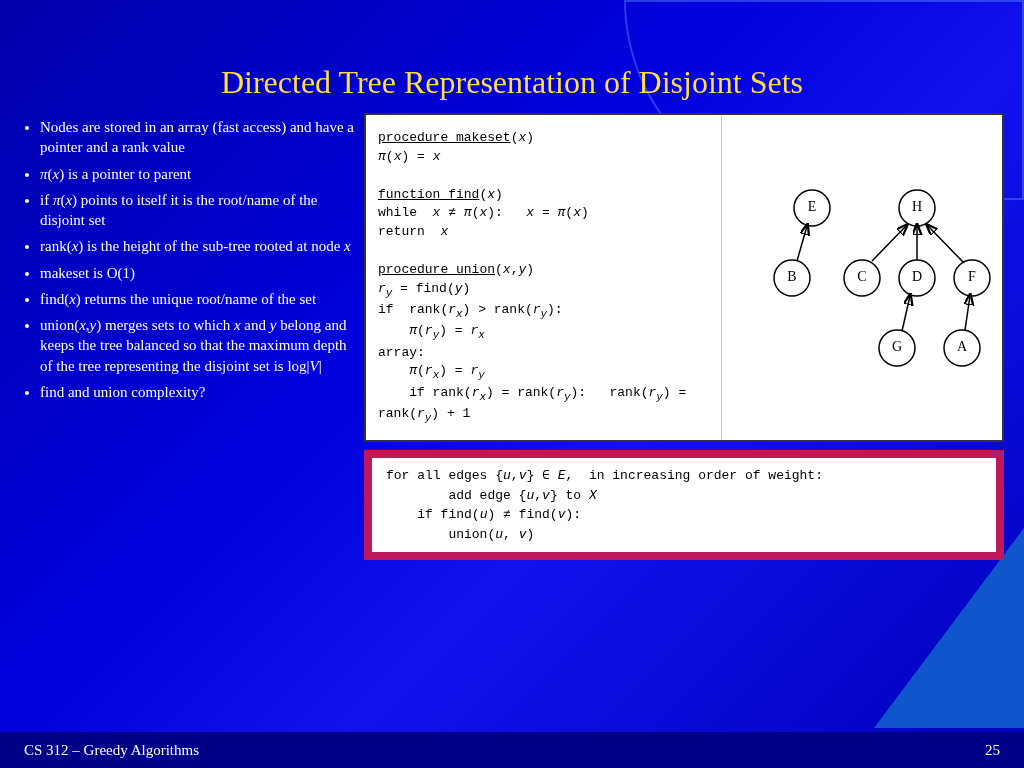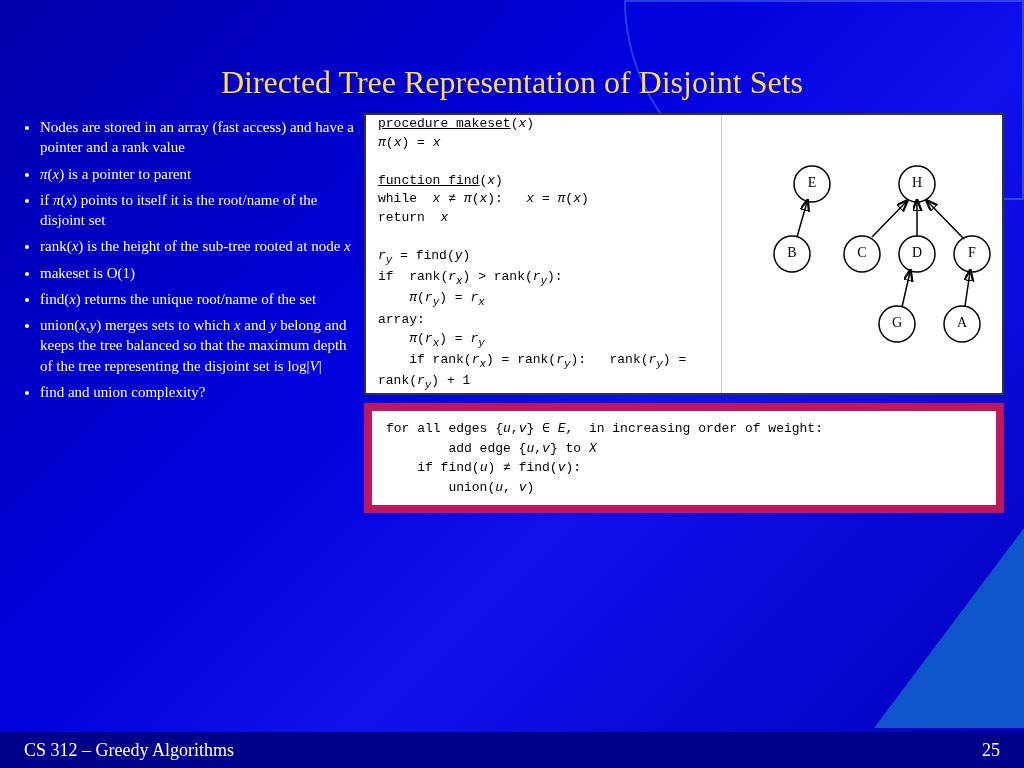--- a/index.html
+++ b/index.html
@@ -107,7 +107,7 @@
 
     
     .code-panel {
-      padding: 0 12px;
+      padding: 14px 12px;
       font-family: 'Courier New', monospace;
       font-size: 13px;
       line-height: 1.45;

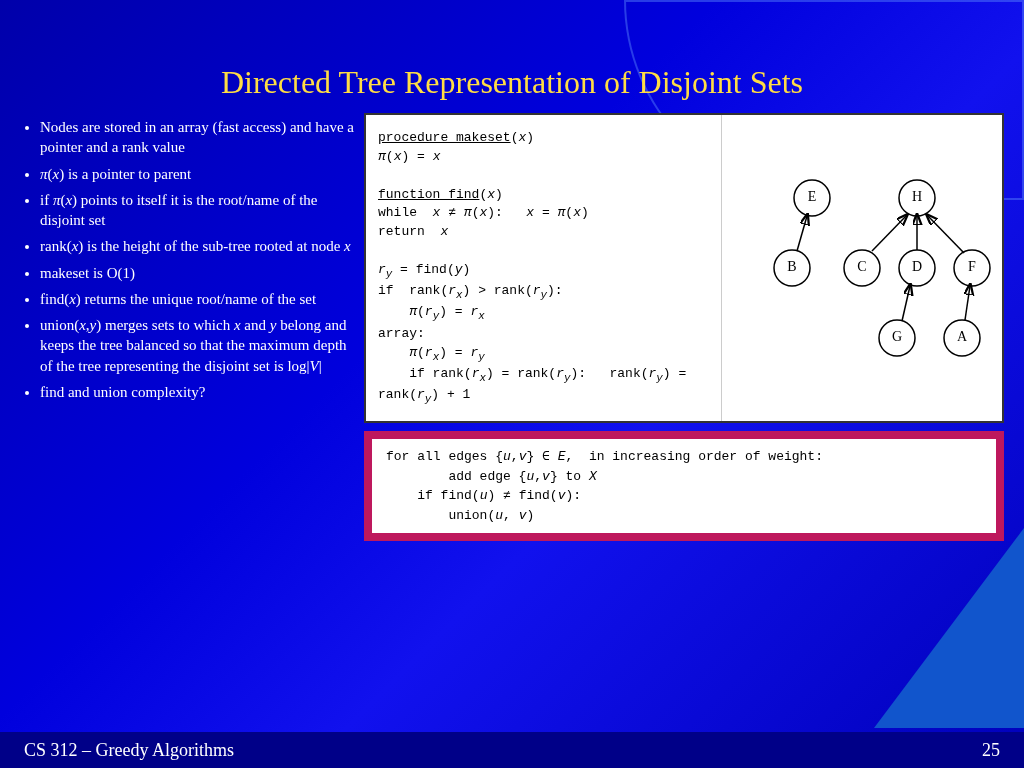--- a/index.html
+++ b/index.html
@@ -219,6 +219,9 @@
           <div>while &nbsp;<em>x</em> ≠ <em>π</em>(<em>x</em>): &nbsp; <em>x</em> = <em>π</em>(<em>x</em>)</div>
           <div>return &nbsp;<em>x</em></div>
           <br>
+          <div>
+            <span class="underline">procedure union</span>(<em>x</em>,<em>y</em>)
+          </div>
           <div><em>r<sub>y</sub></em> = find(<em>y</em>)</div>
           <div>if &nbsp;rank(<em>r<sub>x</sub></em>) &gt; rank(<em>r<sub>y</sub></em>):</div>
           <div>&nbsp;&nbsp;&nbsp;&nbsp;<em>π</em>(<em>r<sub>y</sub></em>) = <em>r<sub>x</sub></em></div>

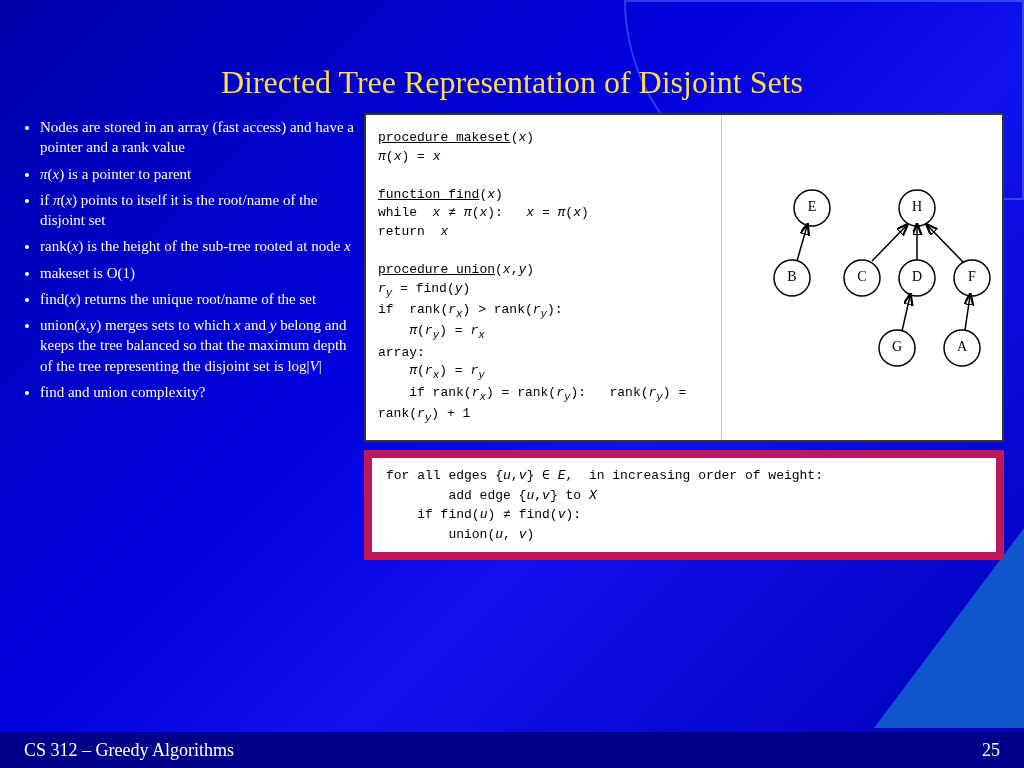--- a/index.html
+++ b/index.html
@@ -151,7 +151,7 @@
       justify-content: space-between;
       padding: 0 24px;
       color: white;
-      font-size: 18px;
+      font-size: 15px;
       font-family: 'Times New Roman', serif;
     }
 

